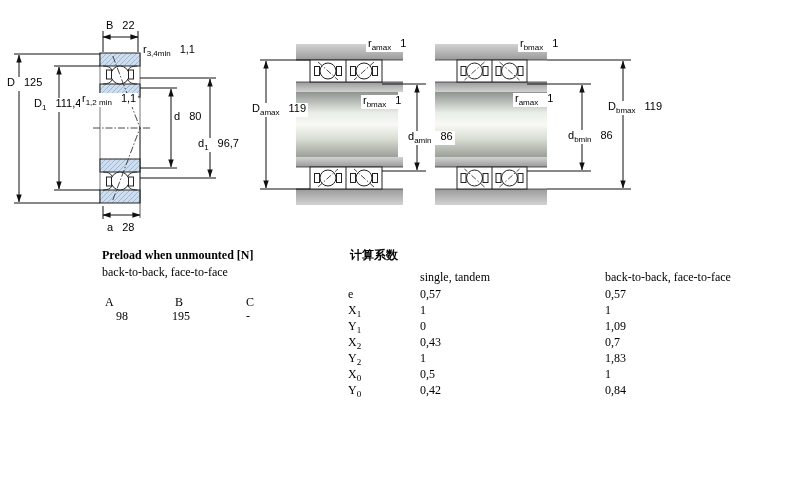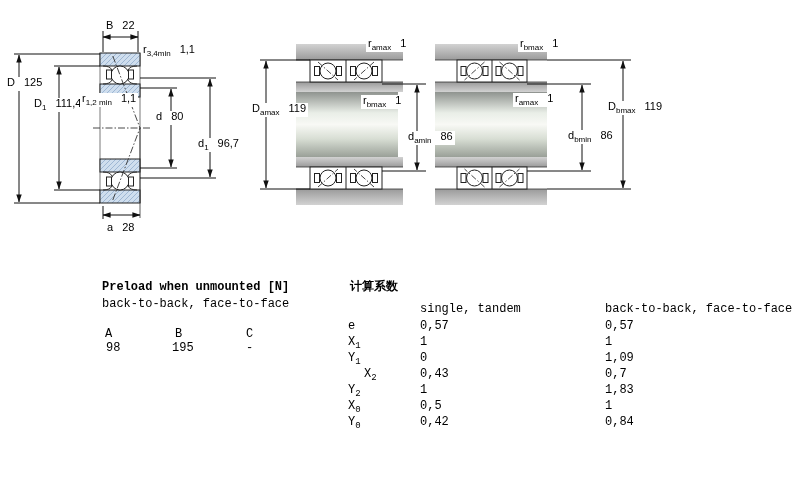--- a/index.html
+++ b/index.html
@@ -195,7 +195,7 @@
   <div class="dim-label" style="left:5px;top:77px"><span>D</span><sub></sub><span class="val">125</span></div>
   <div class="dim-label" style="left:32px;top:98px"><span>D</span><sub>1</sub><span class="val">111,4</span></div>
   <div class="dim-label" style="left:80px;top:93px"><span>r</span><sub>1,2 min</sub><span class="val">1,1</span></div>
-  <div class="dim-label" style="left:154px;top:111px"><span>d</span><sub></sub><span class="val">80</span></div>
+  <div class="dim-label" style="left:172px;top:111px"><span>d</span><sub></sub><span class="val">80</span></div>
   <div class="dim-label" style="left:196px;top:138px"><span>d</span><sub>1</sub><span class="val">96,7</span></div>
   <div class="dim-label" style="left:105px;top:222px"><span>a</span><sub></sub><span class="val">28</span></div>
 

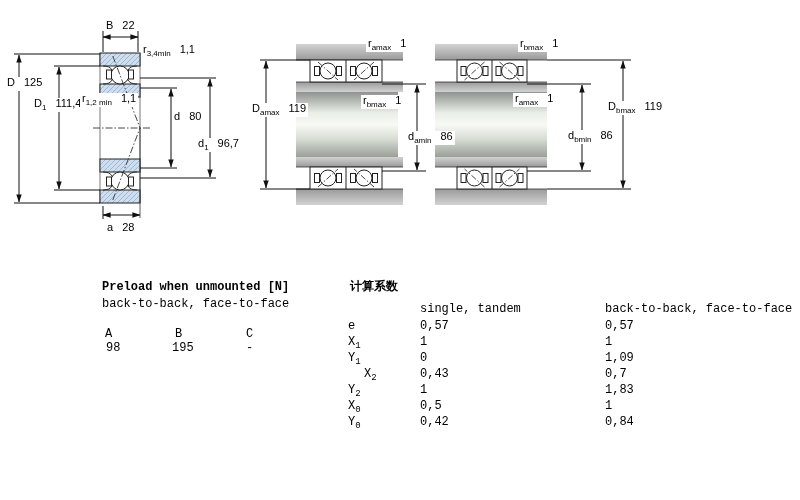--- a/index.html
+++ b/index.html
@@ -10,7 +10,7 @@
              background:#fff;padding:0 2px;}
   .dim-label sub{font-size:8px;line-height:8px;}
   .dim-label .val{margin-left:9px;}
-  .serif{font-family:Liberation Mono, monospace;font-size:12px;line-height:13px;margin-top:32px;}
+  .serif{font-family:Liberation Serif, serif;font-size:12px;line-height:13px;}
   .abs{position:absolute;white-space:nowrap;}
   .bold{font-weight:bold;}
   .tbl-cell sub{font-size:9px;}

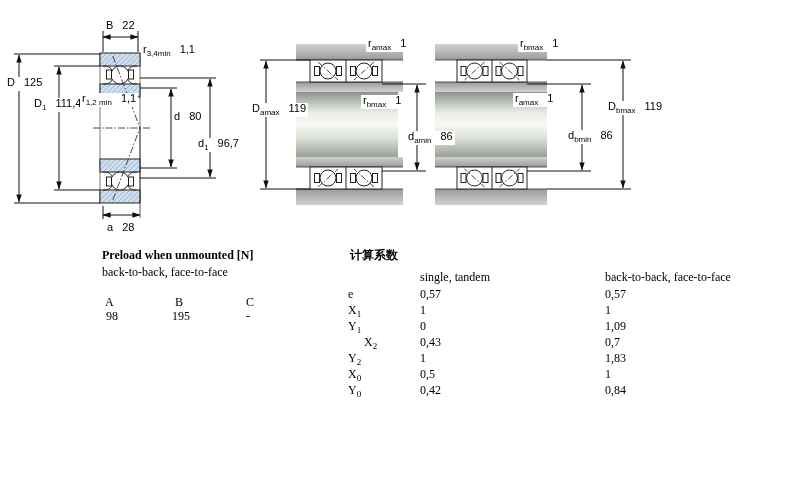--- a/index.html
+++ b/index.html
@@ -215,7 +215,7 @@
     <div class="abs serif" style="left:105px;top:296px">A</div>
     <div class="abs serif" style="left:175px;top:296px">B</div>
     <div class="abs serif" style="left:246px;top:296px">C</div>
-    <div class="abs serif" style="left:106px;top:310px">98</div>
+    <div class="abs serif" style="left:116px;top:310px">98</div>
     <div class="abs serif" style="left:172px;top:310px">195</div>
     <div class="abs serif" style="left:246px;top:310px">-</div>
   </div>

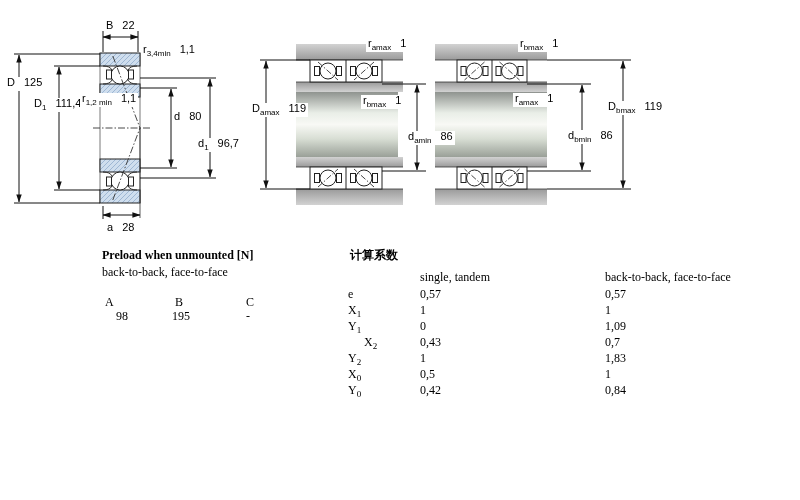--- a/index.html
+++ b/index.html
@@ -237,7 +237,7 @@
     <div class="abs serif" style="left:420px;top:320px">0</div>
     <div class="abs serif" style="left:605px;top:320px">1,09</div>
 
-    <div class="abs serif tbl-cell" style="left:364px;top:336px"><span>X</span><sub>2</sub></div>
+    <div class="abs serif tbl-cell" style="left:348px;top:336px"><span>X</span><sub>2</sub></div>
     <div class="abs serif" style="left:420px;top:336px">0,43</div>
     <div class="abs serif" style="left:605px;top:336px">0,7</div>
 

